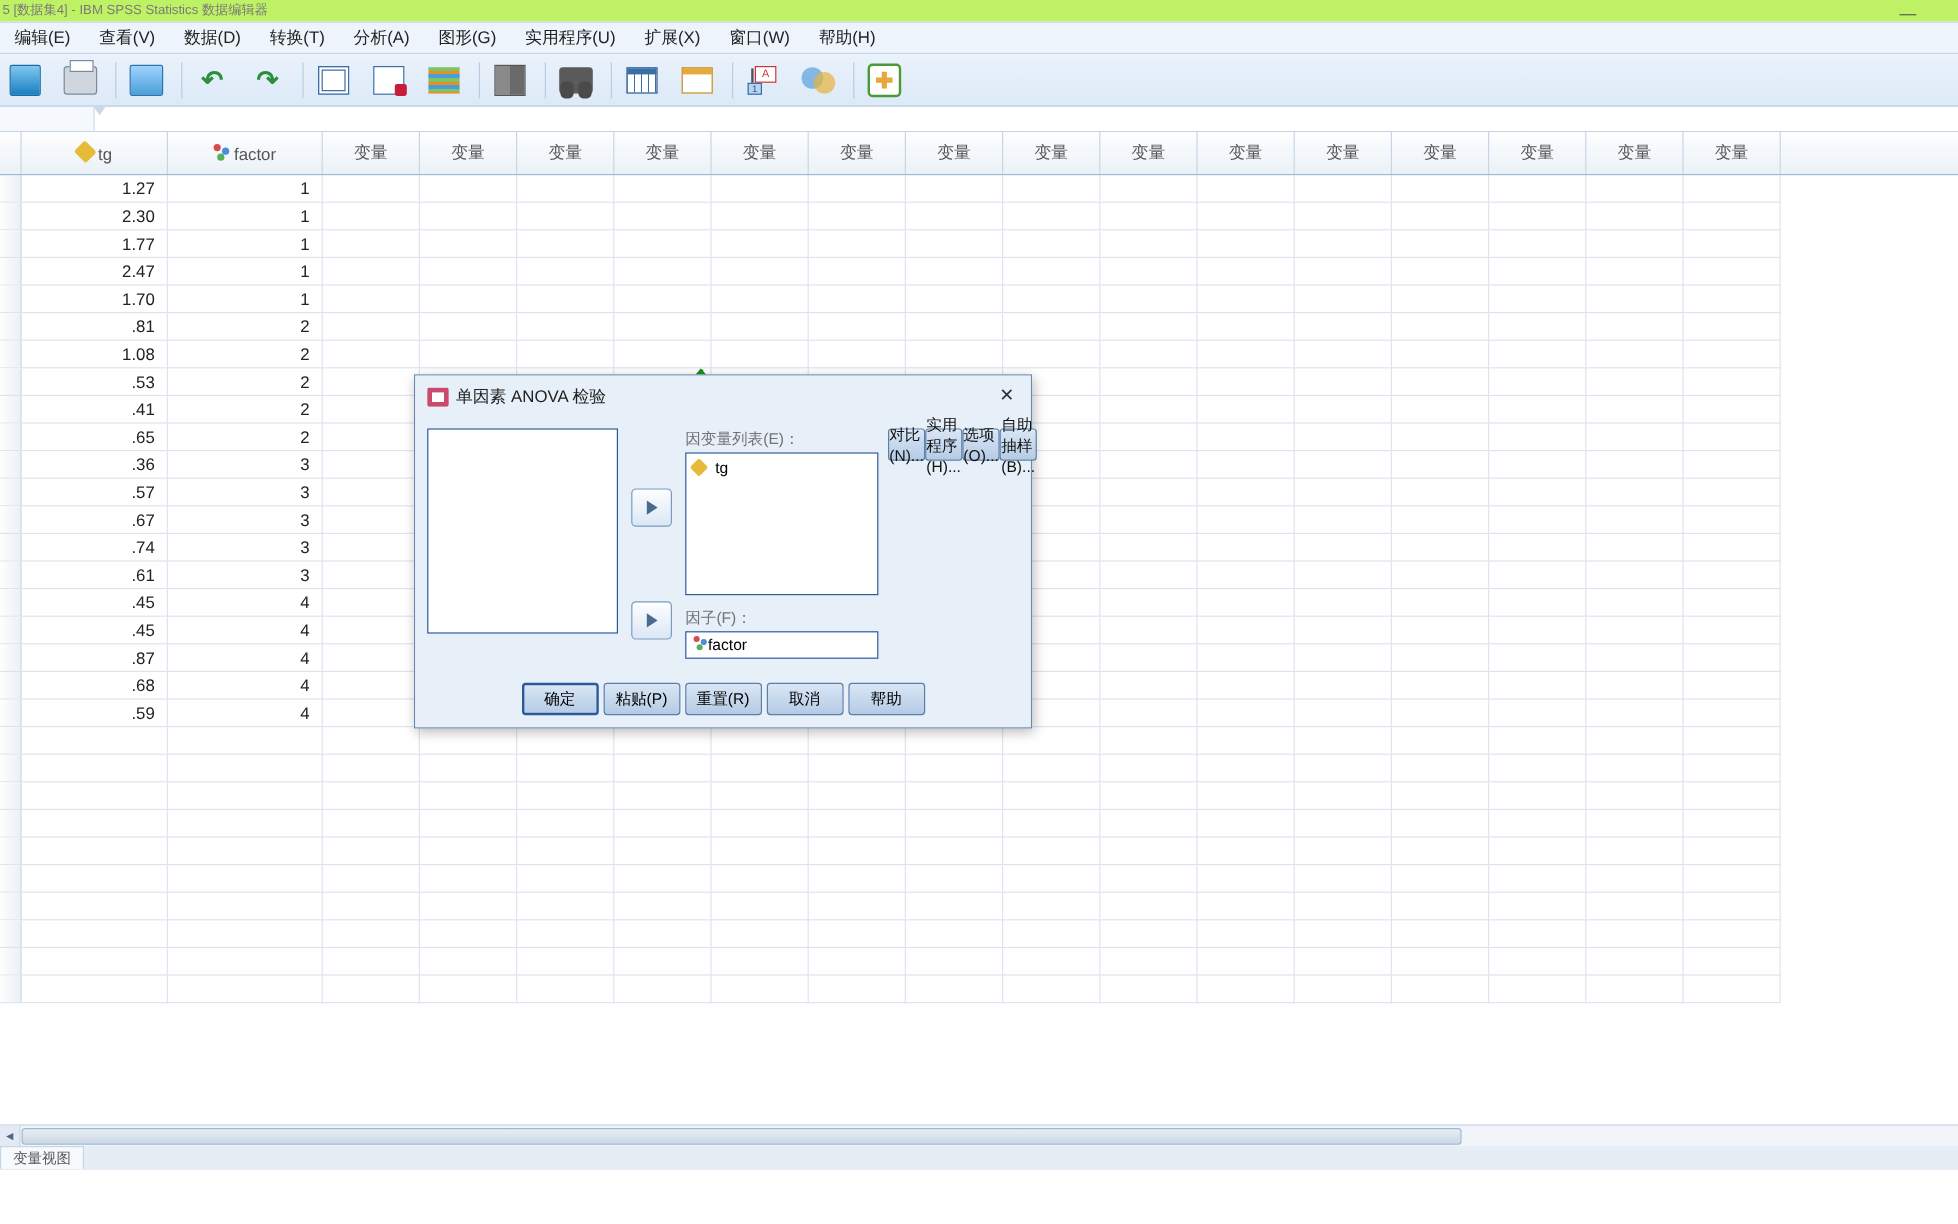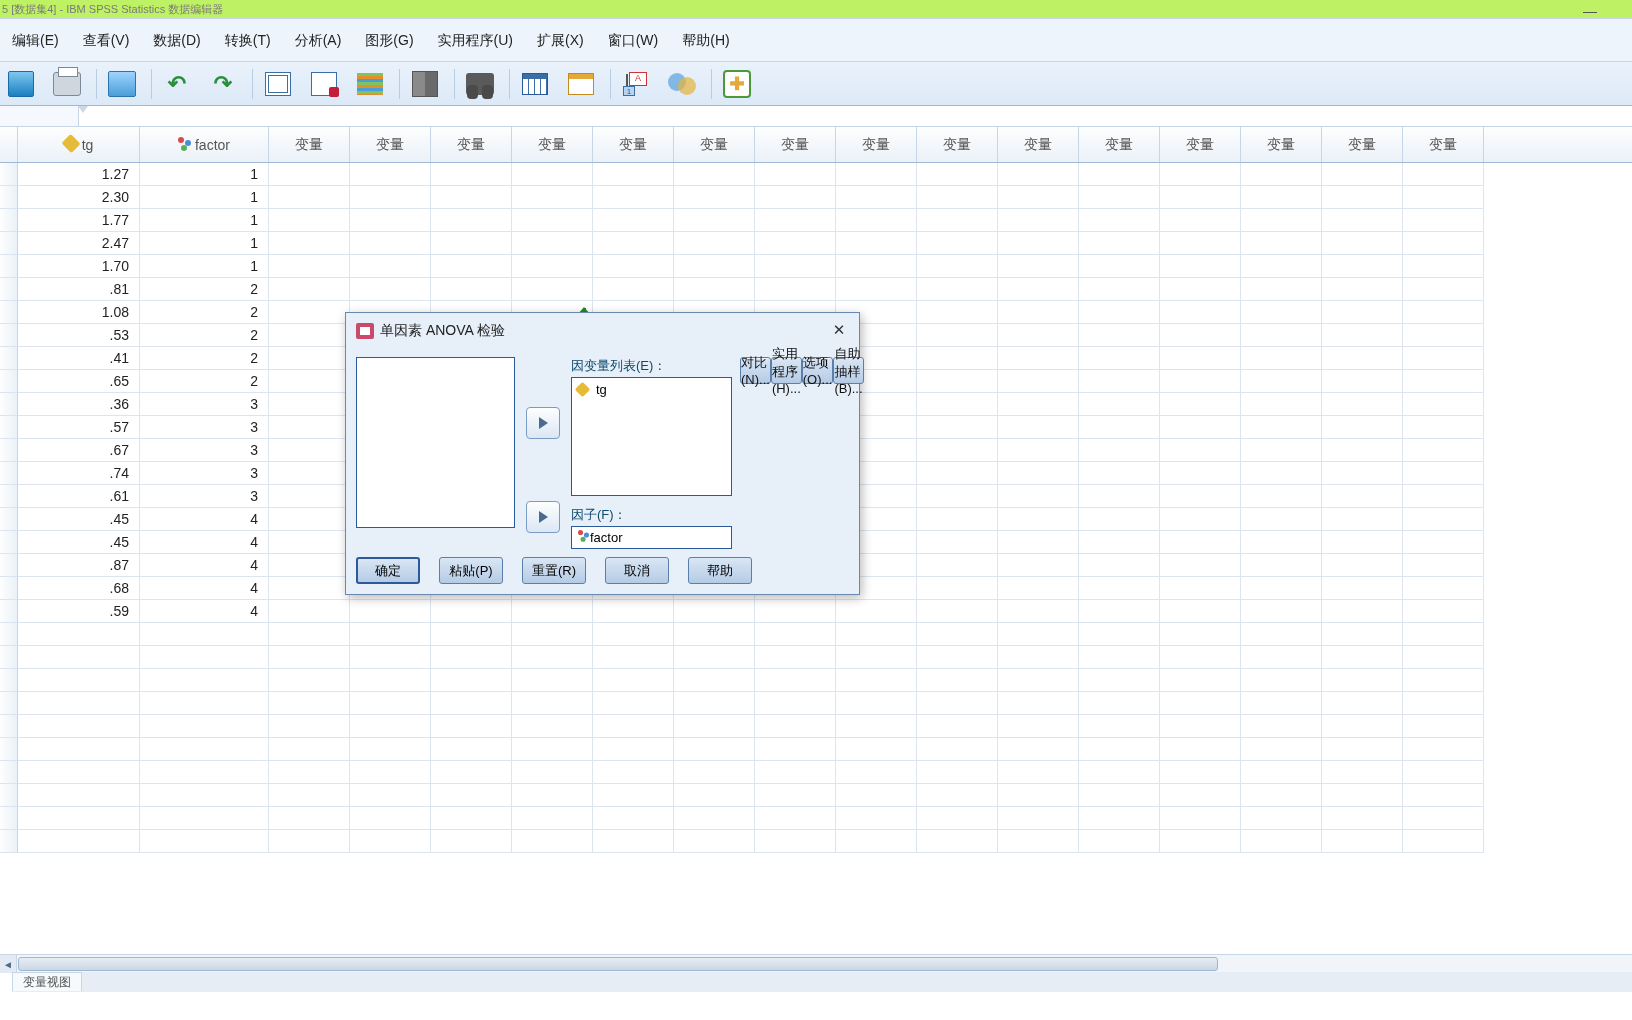--- a/index.html
+++ b/index.html
@@ -10,7 +10,7 @@
   .titlebar .min { position: absolute; right: 35px; top: 2px; font-size: 14px; color: #555; }
 
   
-  .menubar { height: 44px; background: #edf4fb; border-top: 1px solid #c7d6e6; border-bottom: 1px solid #c7d6e6; display: flex; align-items: center; padding-left: 0; }
+  .menubar { height: 27px; background: #edf4fb; border-top: 1px solid #c7d6e6; border-bottom: 1px solid #c7d6e6; display: flex; align-items: center; padding-left: 0; }
   .menubar .m { padding: 0 12px; line-height: 25px; color: #222; cursor: default; font-size: 14px; }
 
   

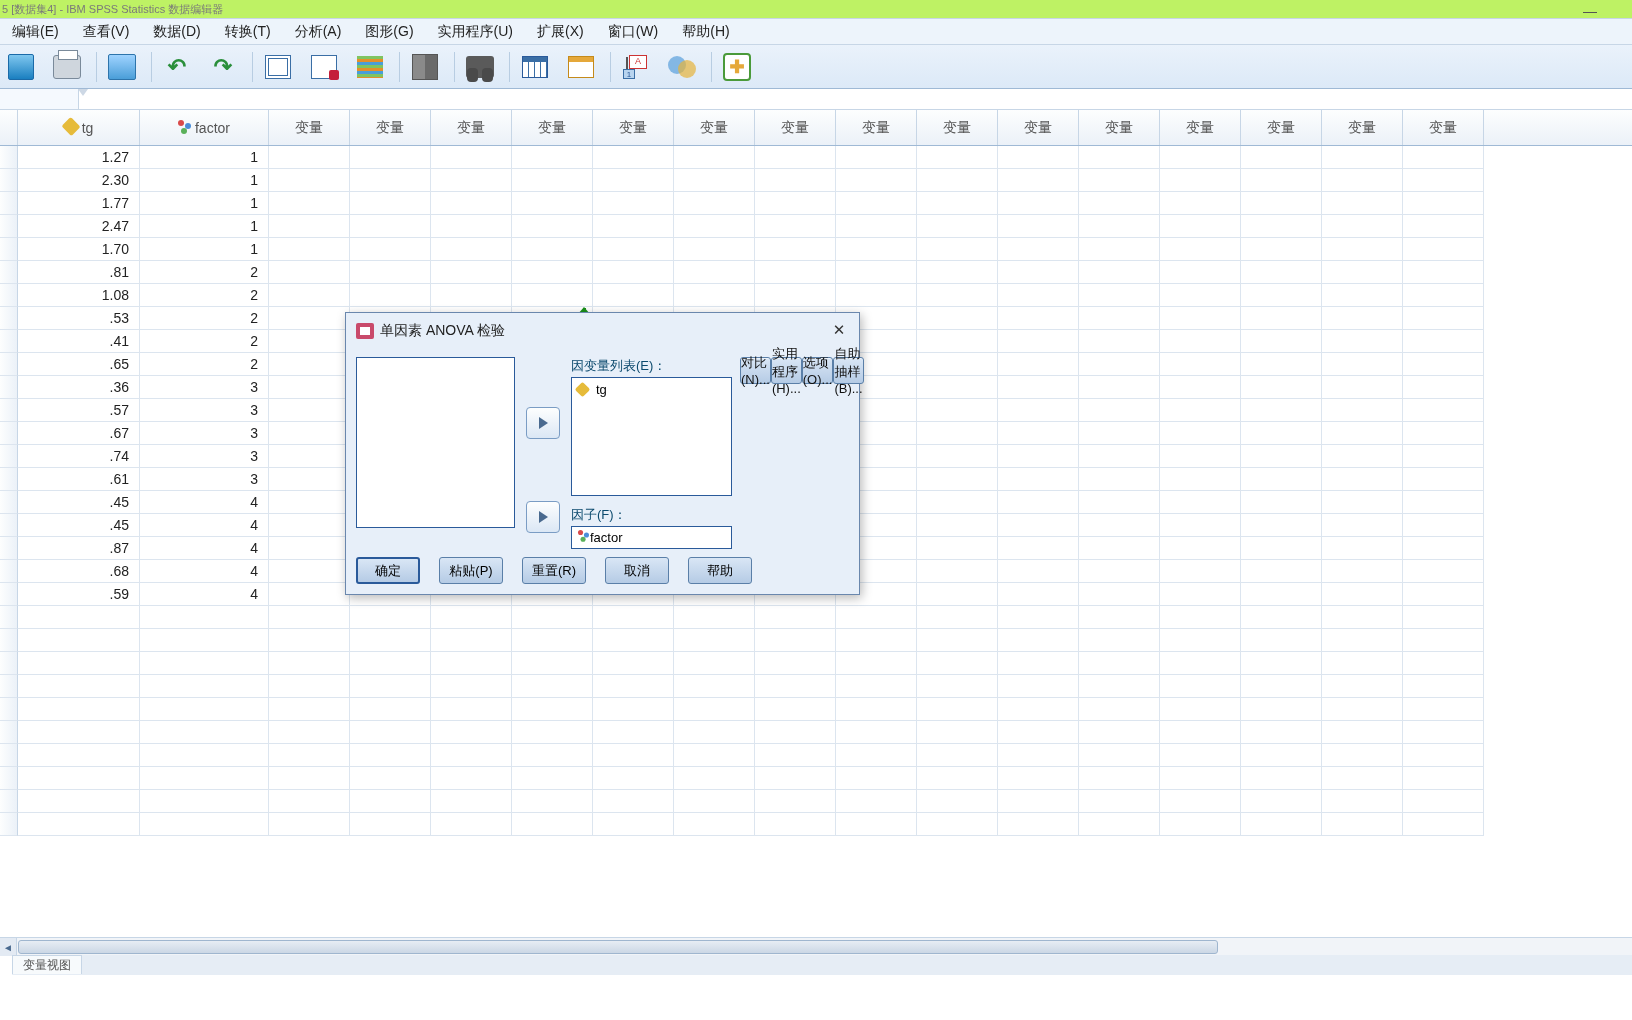--- a/index.html
+++ b/index.html
@@ -93,7 +93,7 @@
   .arrowbtn.b2{margin-top:62px;}
   .arrowbtn .ar{width:0;height:0;border-top:6px solid transparent;border-bottom:6px solid transparent;border-left:9px solid #4a6a8f;}
   .destcol { width:161px; }
-  .lbl { font-size:13px; color:#0c4a6e; margin-bottom:2px;}
+  .lbl { font-size:13px; color:#737373; margin-bottom:2px;}
   .depbox { width:161px; height:119px; background:#fff; border:1px solid #2a5a9a; padding:3px;}
   .depbox .item,.facbox .item{display:flex;align-items:center;font-size:13px;padding:1px 2px;}
   .depbox .item .ic{width:14px;height:13px;margin-right:5px;}

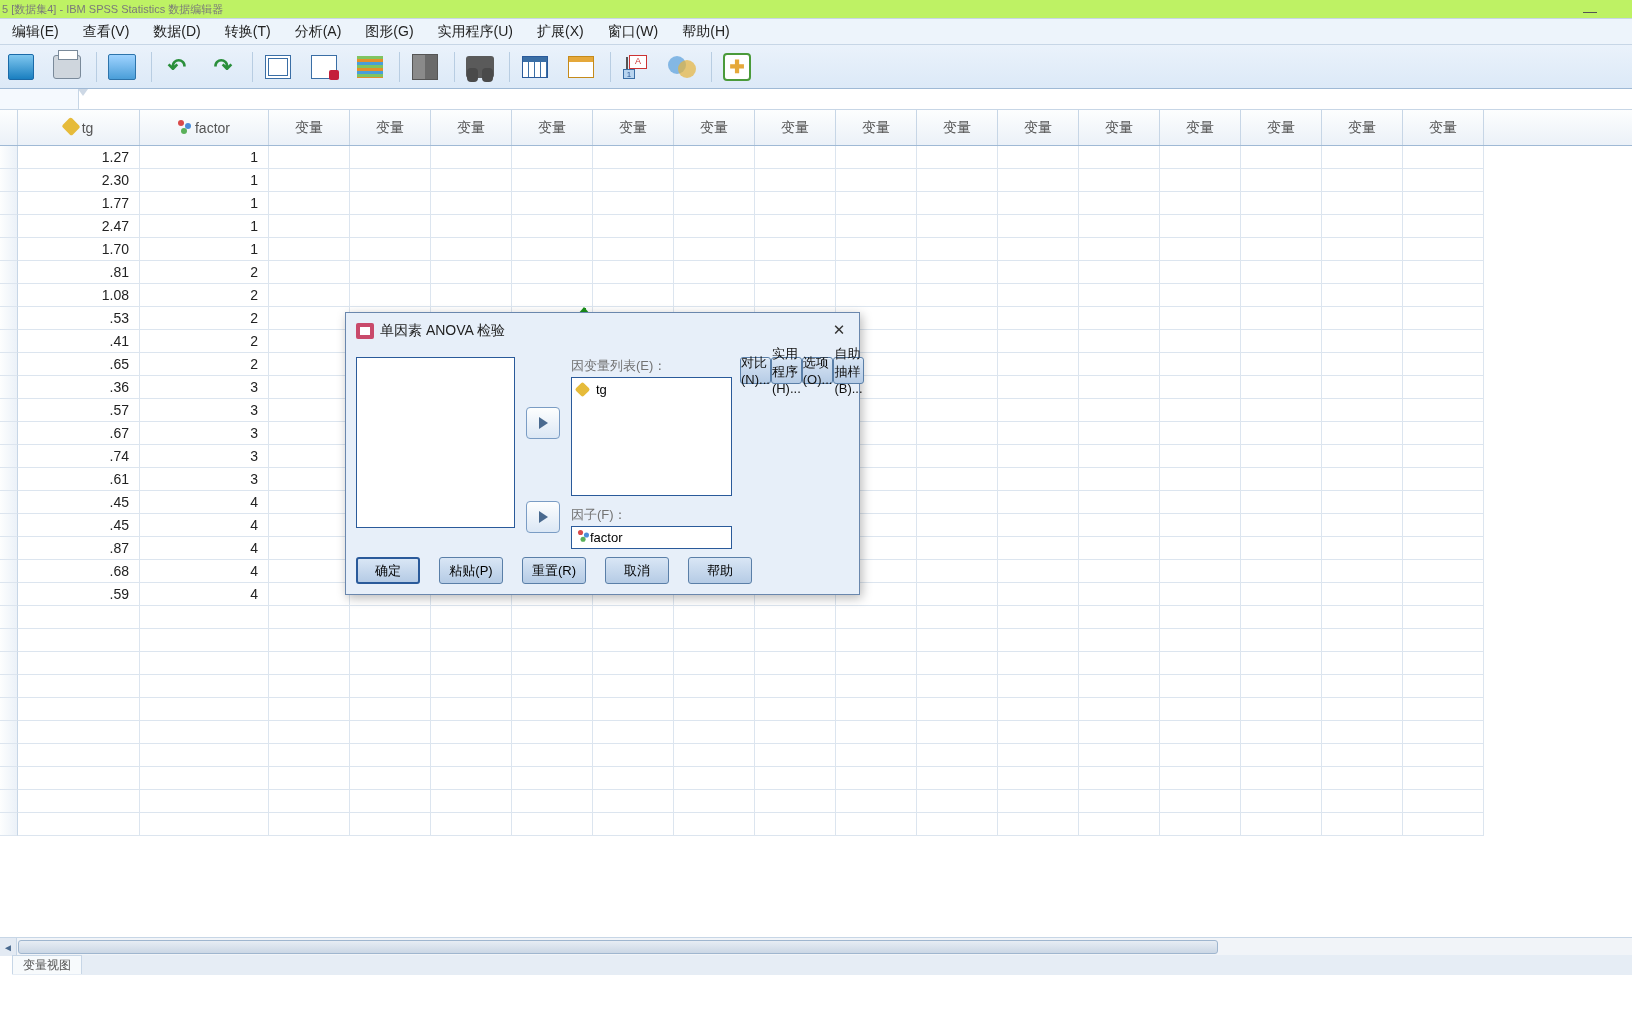--- a/index.html
+++ b/index.html
@@ -100,7 +100,7 @@
   .facbox { width:161px; height:23px; background:#fff; border:1px solid #2a5a9a; padding:1px 3px;}
   .btncol { width:93px; margin-left:8px; display:flex; flex-direction:row;}
   .dbtn { height:27px; margin-bottom:1px; background:linear-gradient(#d9e6f5,#b5cbe5); border:1px solid #5a7fa8; border-radius:3px; font-size:13px; color:#111; display:flex;align-items:center;justify-content:center; box-shadow:inset 0 1px 0 rgba(255,255,255,.5);}
-  .dlg-foot { display:flex; gap:19px; margin-top:8px;}
+  .dlg-foot { display:flex; justify-content:center; gap:4px; margin-top:20px;}
   .fbtn { width:64px;height:27px;background:linear-gradient(#d9e6f5,#b5cbe5);border:1px solid #5a7fa8;border-radius:3px;font-size:13px;display:flex;align-items:center;justify-content:center;}
   .fbtn.default{border:2px solid #2a5a9a;}
 

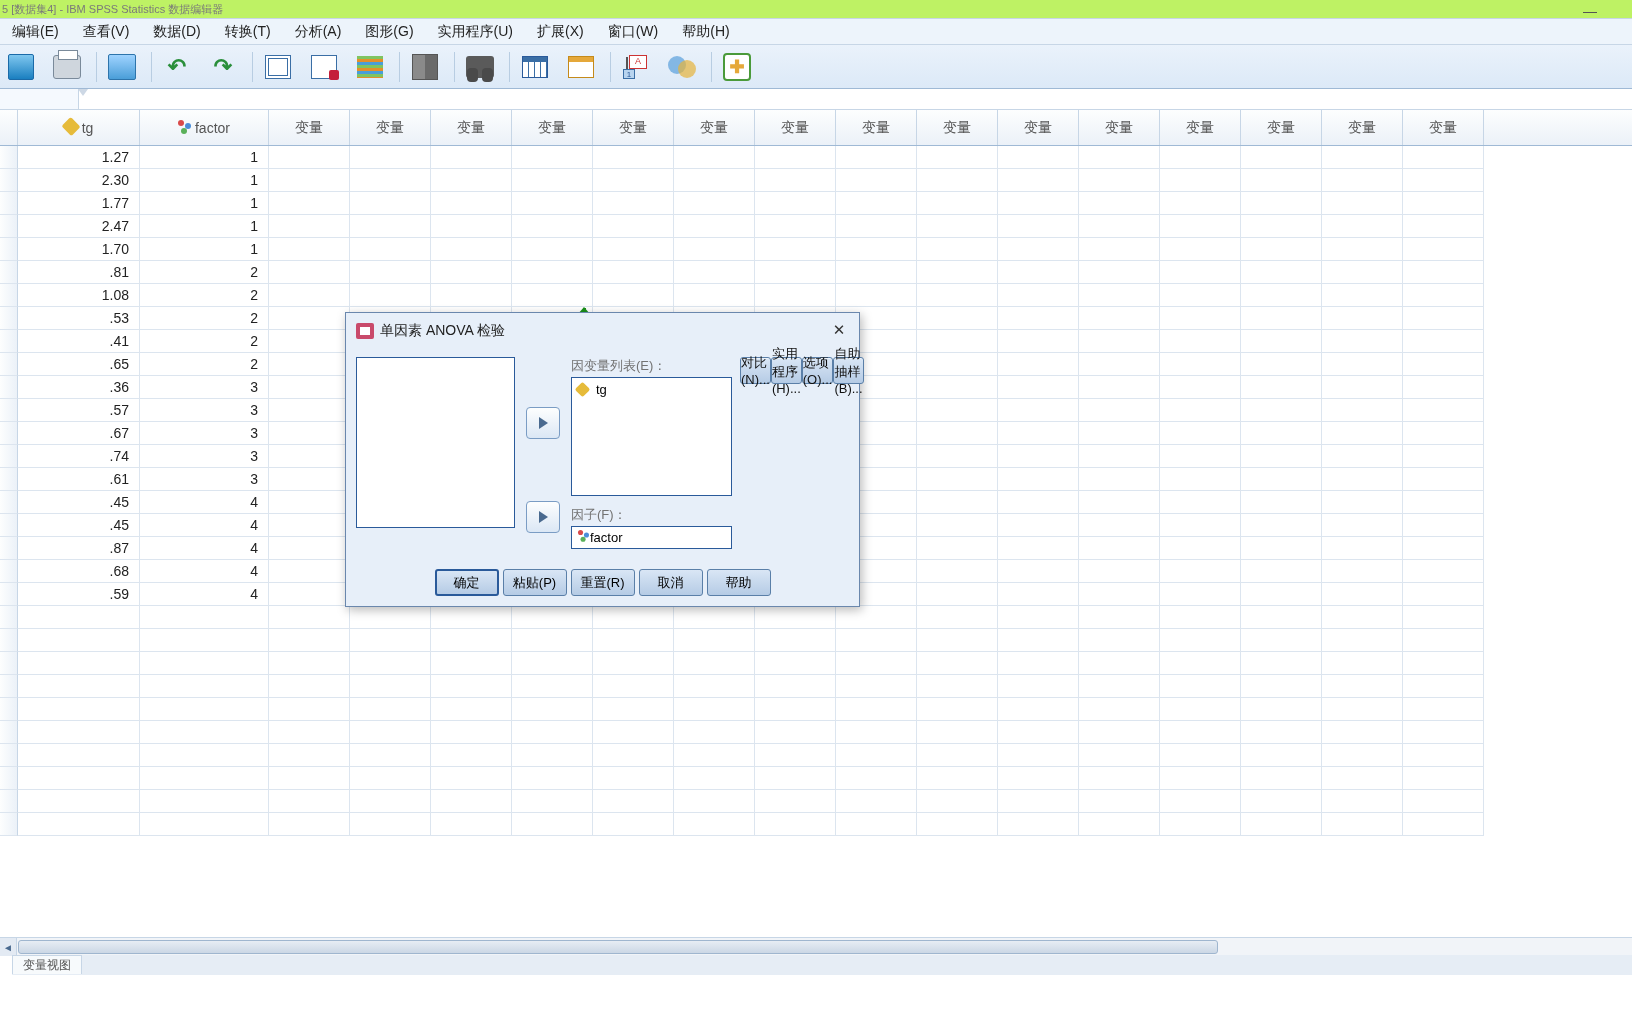--- a/index.html
+++ b/index.html
@@ -76,7 +76,7 @@
   .hscroll { position:absolute; bottom:20px; left:0; right:0; height:18px; background:#f1f4f8; border-top:1px solid #c7d6e6; }
   .hscroll .thumb { position:absolute; left:18px; top:2px; width:1200px; height:14px; background:linear-gradient(#e7edf4,#cbd7e5); border:1px solid #9fb6cf; border-radius:3px;}
   .hscroll .btnL{position:absolute;left:0;top:0;width:17px;height:18px;background:#e3eaf3;border-right:1px solid #c7d6e6;display:flex;align-items:center;justify-content:center;font-size:10px;color:#4a6a8f;}
-  .tabsbar { position:absolute; bottom:0; left:12px; right:0; height:20px; background:#e6edf5;text-decoration:underline; }
+  .tabsbar { position:absolute; bottom:0; left:0; right:0; height:20px; background:#e6edf5;text-decoration:underline; }
   .tabsbar .tab { display:inline-block; height:19px; padding:0 10px; background:#f7fafc;border:1px solid #c7d6e6;border-bottom:none;font-size:12px;line-height:18px;color:#555;}
 
   

